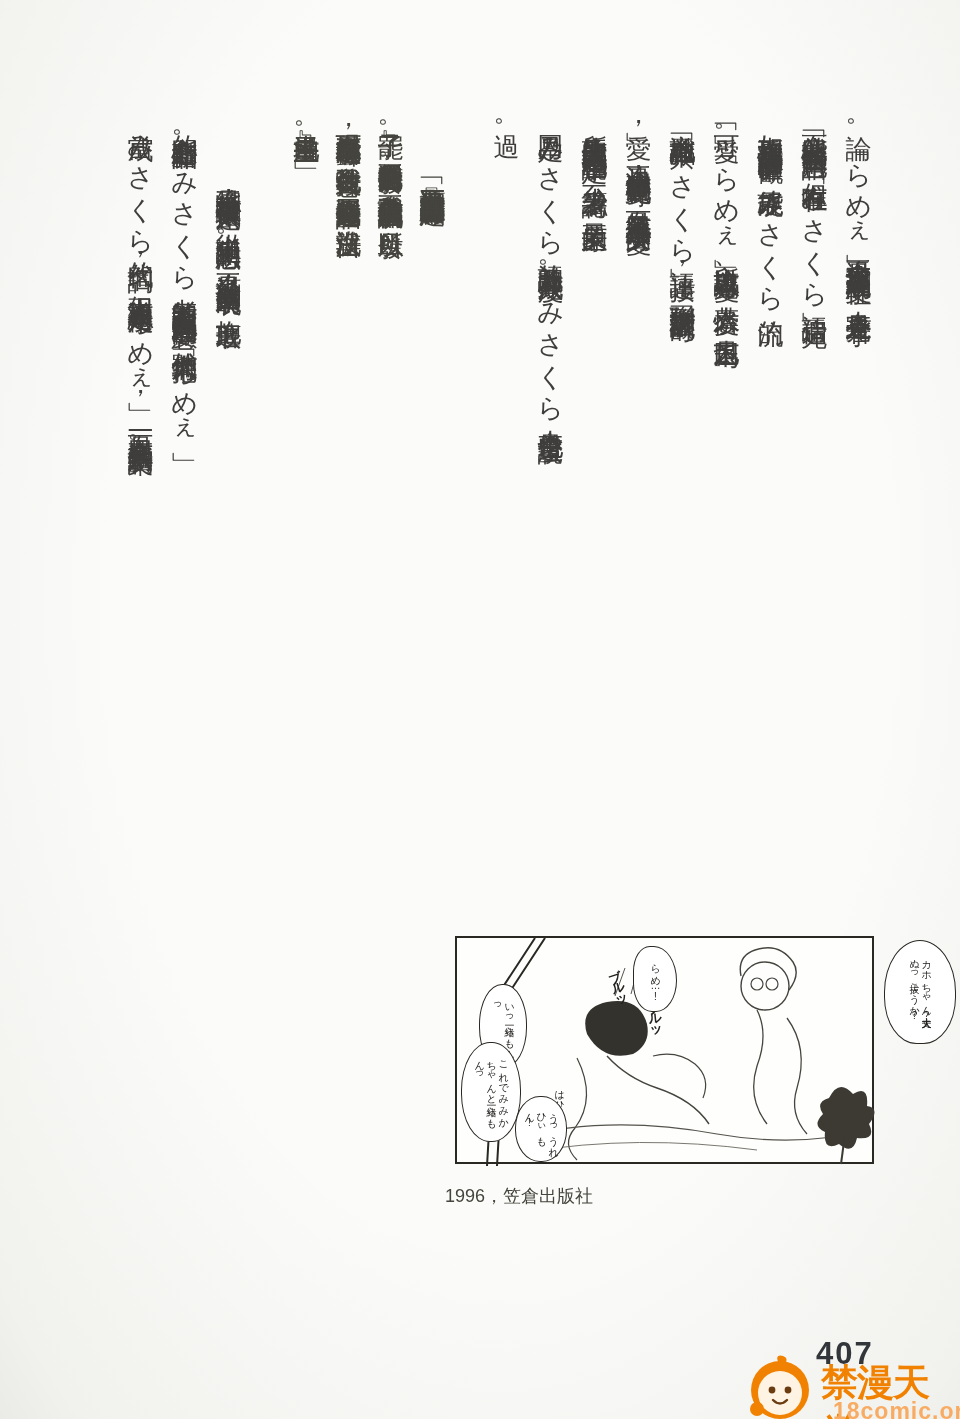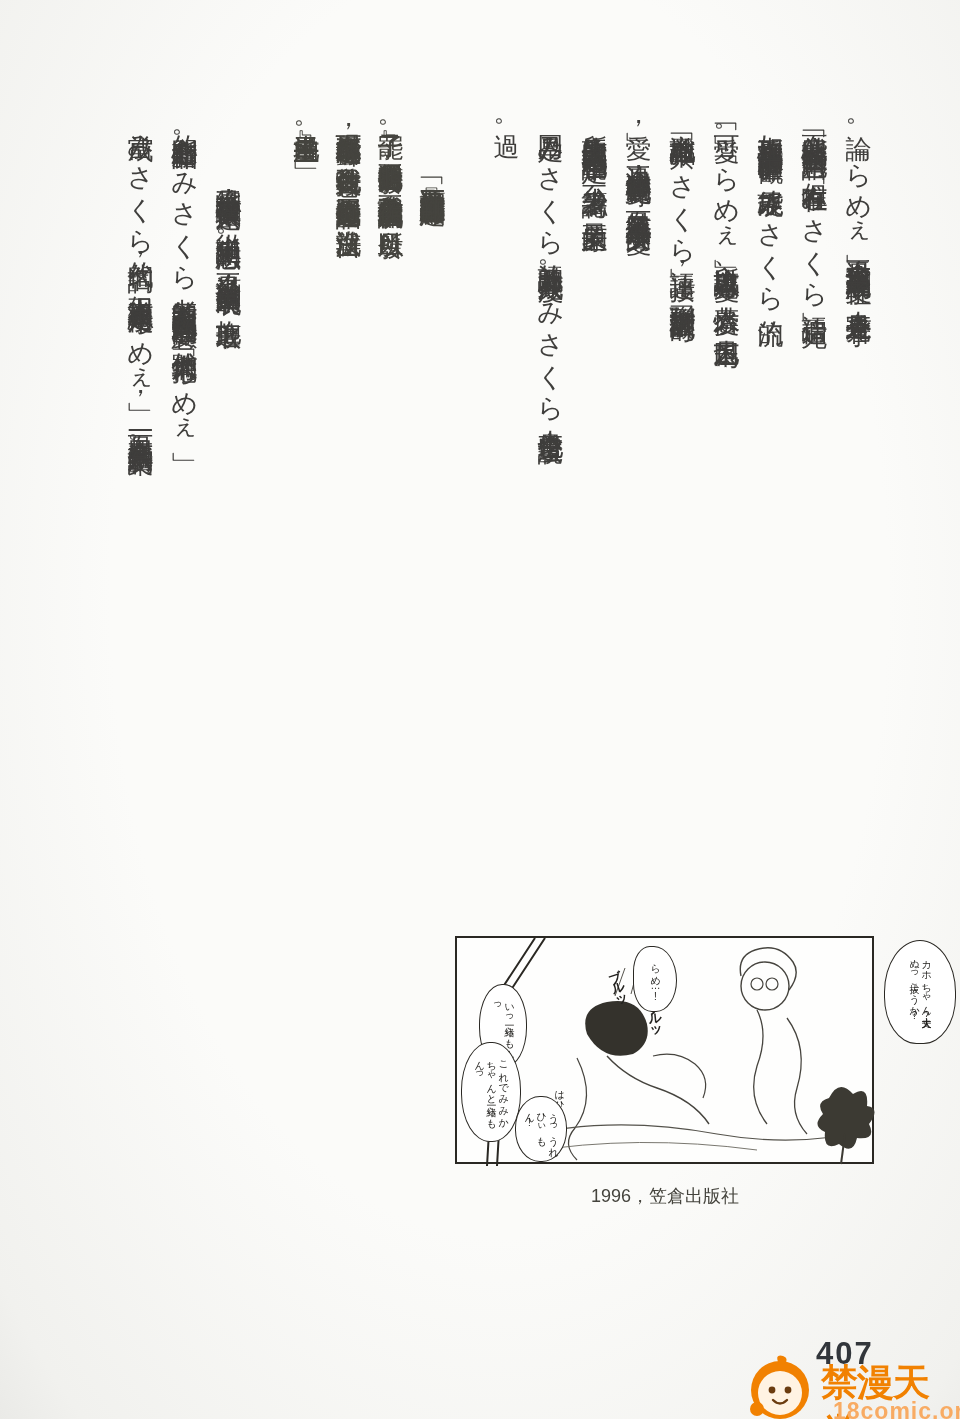--- a/index.html
+++ b/index.html
@@ -49,7 +49,7 @@
   }
   .caption .lbl { font-weight:bold; }
   .caption .ttl { font-weight:600; }
-  .caption .src { font-weight:normal; font-size:18px; color:#45443d;text-align:center; }
+  .caption .src { font-weight:normal; font-size:18px; color:#45443d; }
 
   .pageno {
     position:absolute; left:816px; top:1336px; z-index:3;

